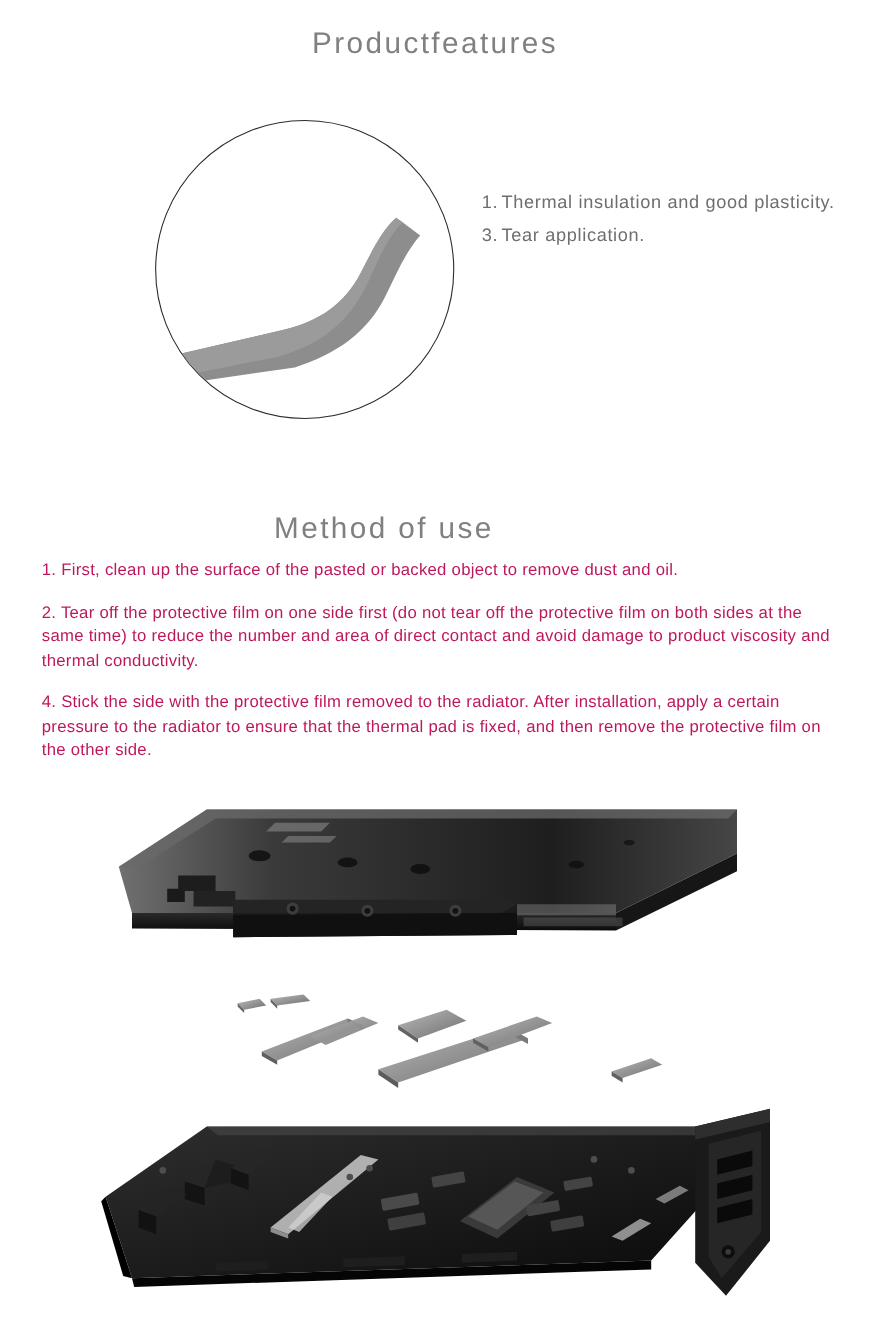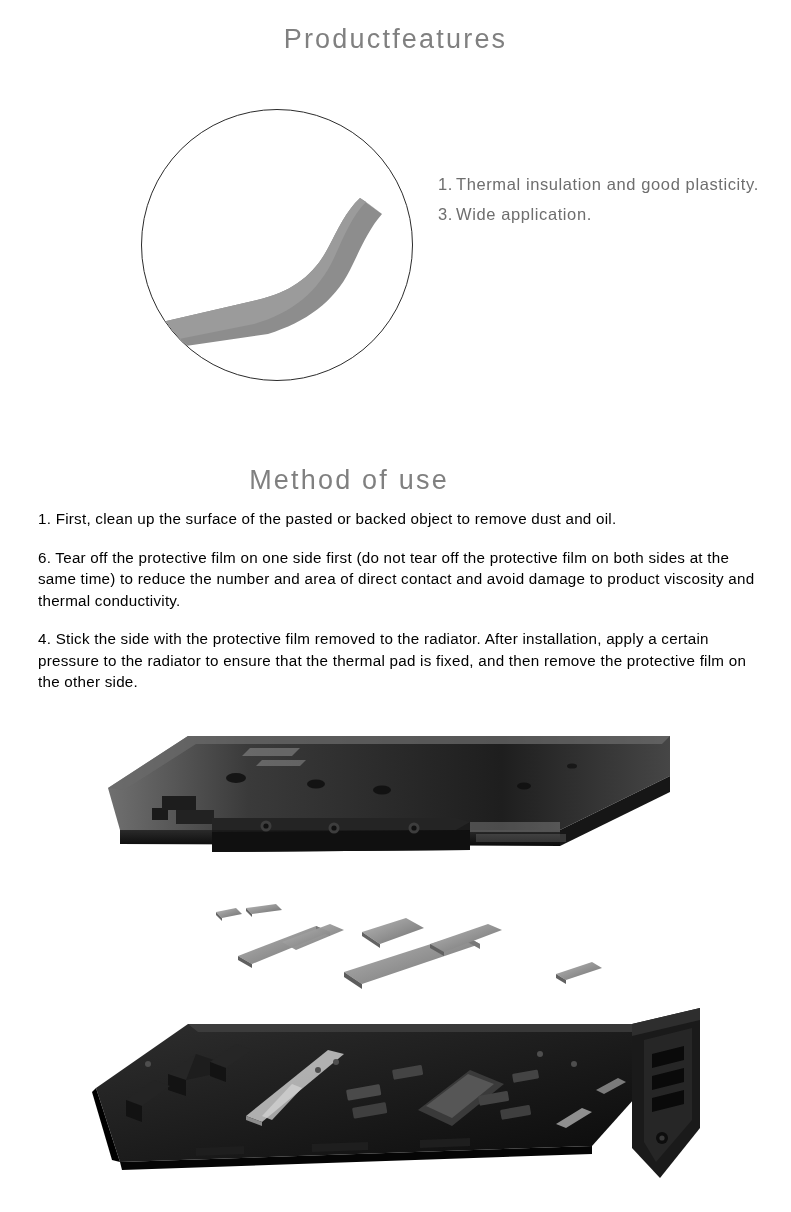--- a/index.html
+++ b/index.html
@@ -132,7 +132,7 @@
         <span class="num">1.</span><span>Thermal insulation and good plasticity.</span>
       </div>
       <div class="item">
-        <span class="num">3.</span><span>Wide application.</span>
+        <span class="num">3.</span><span>Tear application.</span>
       </div>
     </div>
   </div>

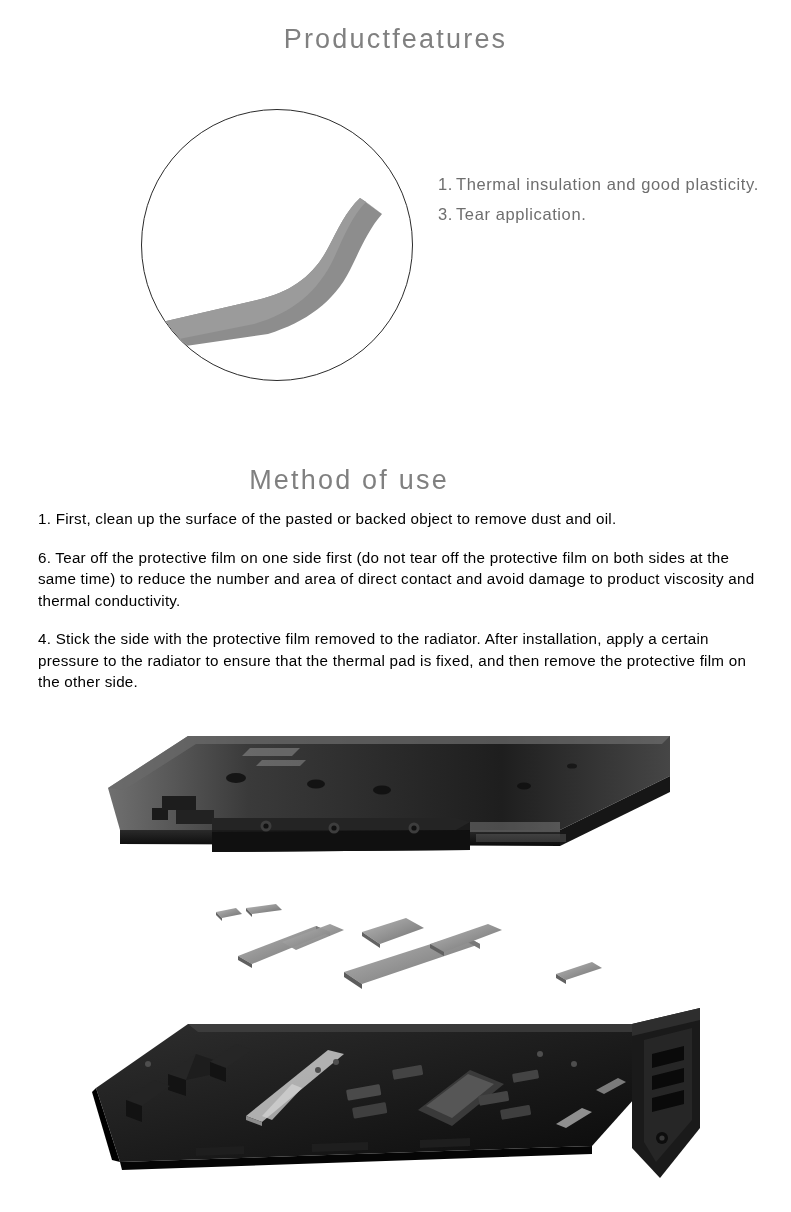--- a/index.html
+++ b/index.html
@@ -91,7 +91,7 @@
     width: 726px;
     font-size: 15.2px;
     line-height: 21.5px;
-    color: #000000;
+    color: #be185d;
     letter-spacing: 0.25px;
   }
   .method-body p {

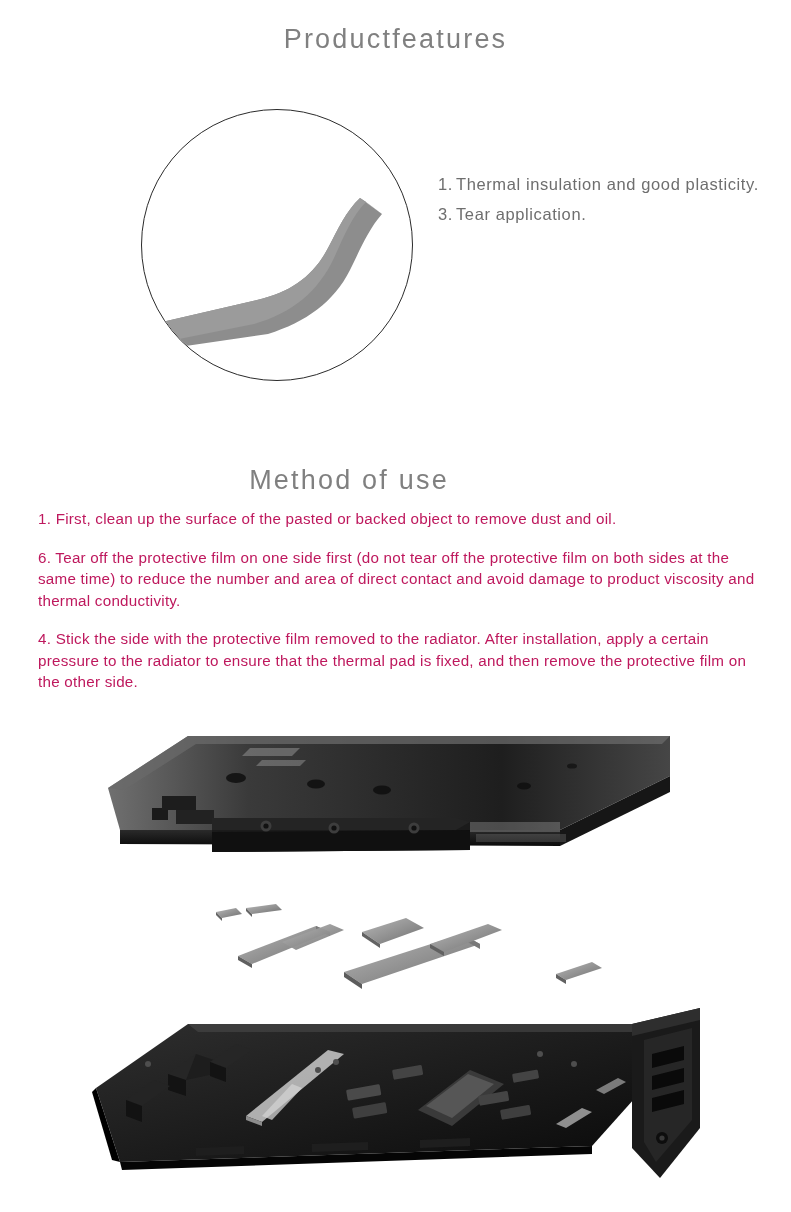--- a/index.html
+++ b/index.html
@@ -141,7 +141,7 @@
 
   <div class="method-body">
     <p>1. First, clean up the surface of the pasted or backed object to remove dust and oil.</p>
-    <p>6. Tear off the protective film on one side first (do not tear off the protective film on both sides at the same time) to reduce the number and area of direct contact and avoid damage to product viscosity and thermal conductivity.</p>
+    <p>2. Tear off the protective film on one side first (do not tear off the protective film on both sides at the same time) to reduce the number and area of direct contact and avoid damage to product viscosity and thermal conductivity.</p>
     <p>4. Stick the side with the protective film removed to the radiator. After installation, apply a certain pressure to the radiator to ensure that the thermal pad is fixed, and then remove the protective film on the other side.</p>
   </div>
 

